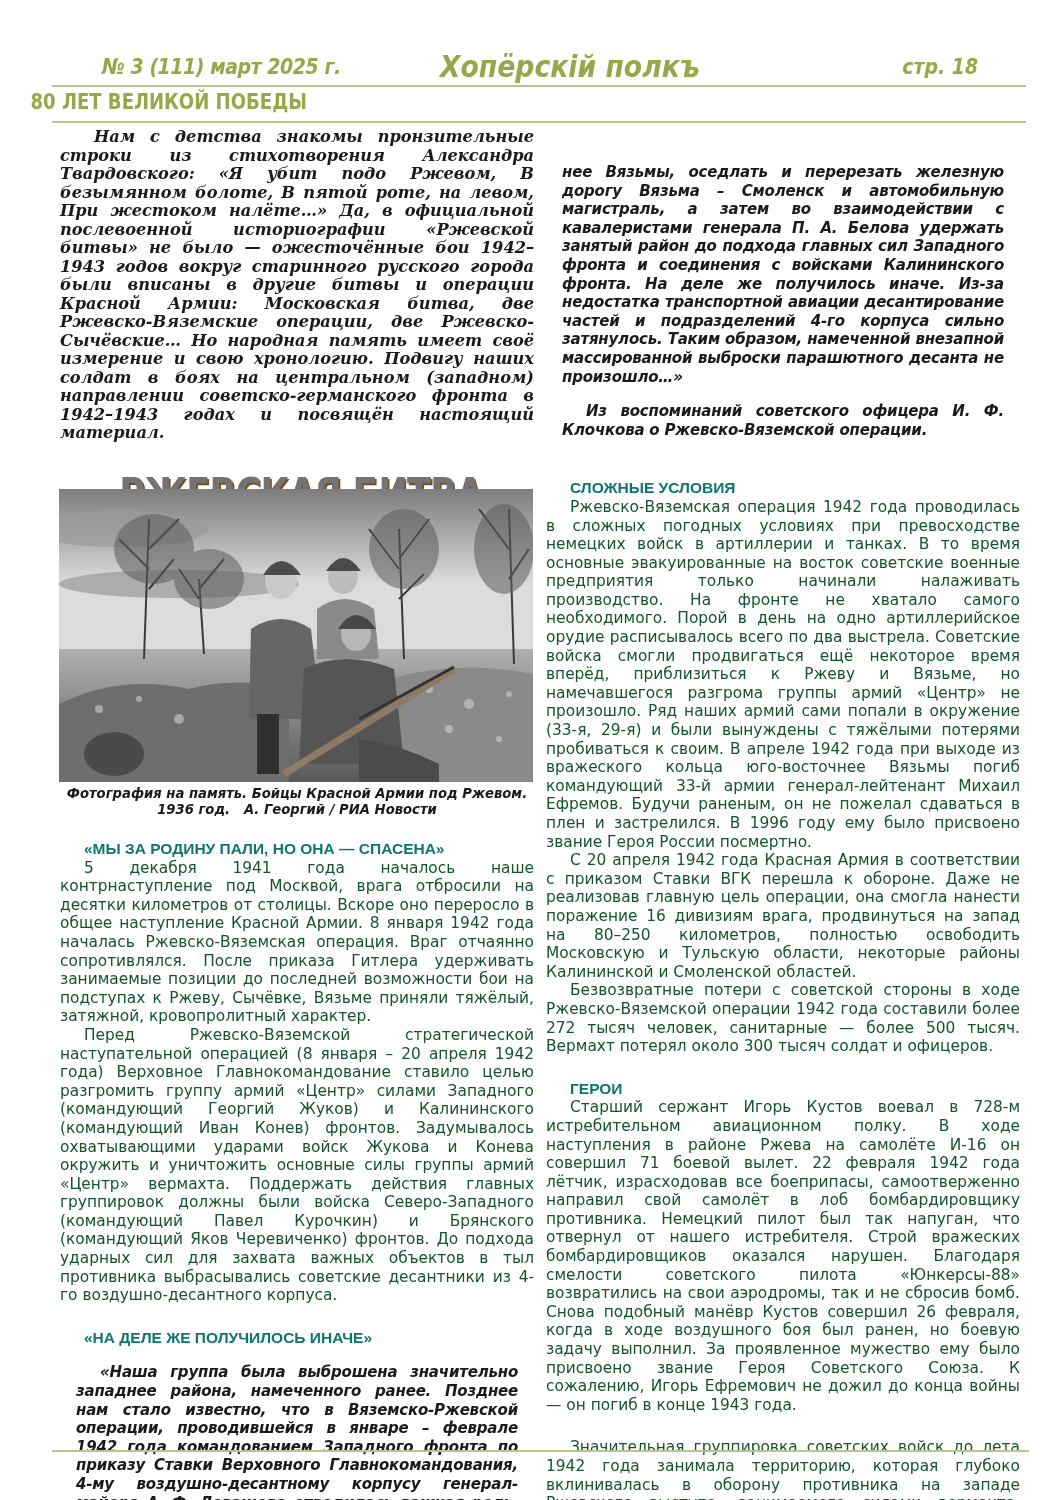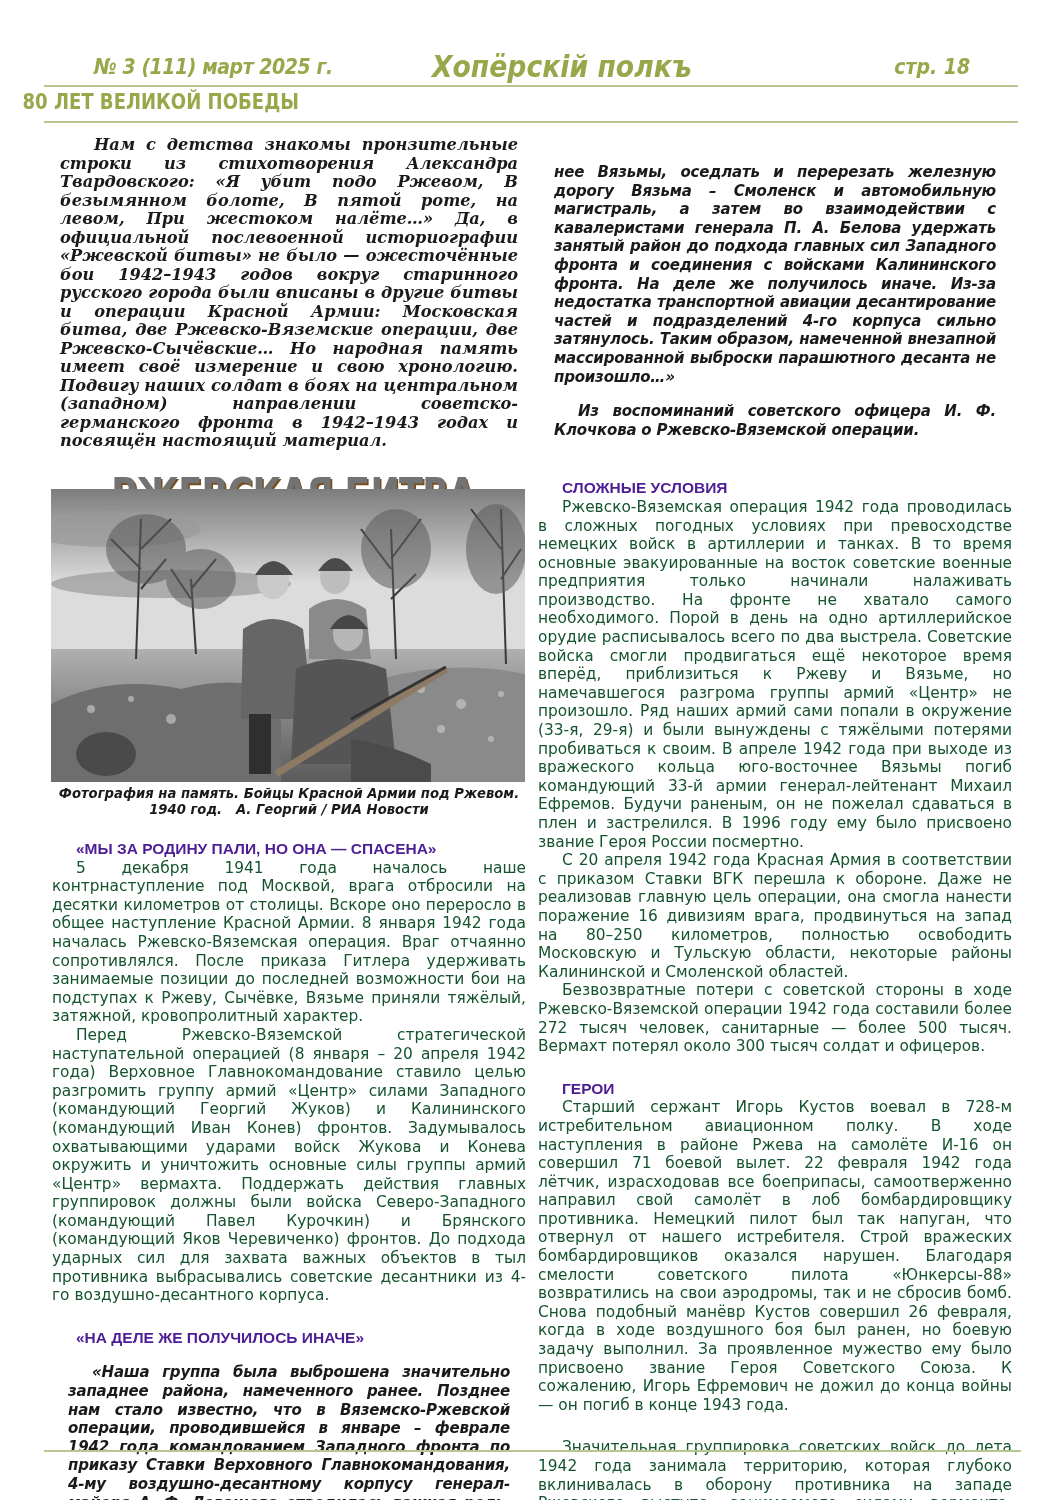--- a/index.html
+++ b/index.html
@@ -4,7 +4,7 @@
 <style>
   html, body { margin: 0; padding: 0; background: #ffffff; }
   body { width: 1061px; height: 1500px; position: relative; overflow: hidden; }
-  .page { position: absolute; left: 0; top: 0; width: 933px; height: 1500px; }
+  .page { position: absolute; left: 8px; top: 0; width: 933px; height: 1500px; }
 
   .masthead { position: absolute; left: 44px; top: 52px; width: 976px; height: 34px; }
   .mh-issue { position: absolute; left: 50px; top: 2px; font-family: "DejaVu Sans", sans-serif; font-weight: bold; font-style: italic; font-size: 22px; color: #97a84a; letter-spacing: -0.5px; transform: scaleX(0.86); transform-origin: left center; white-space: nowrap; }

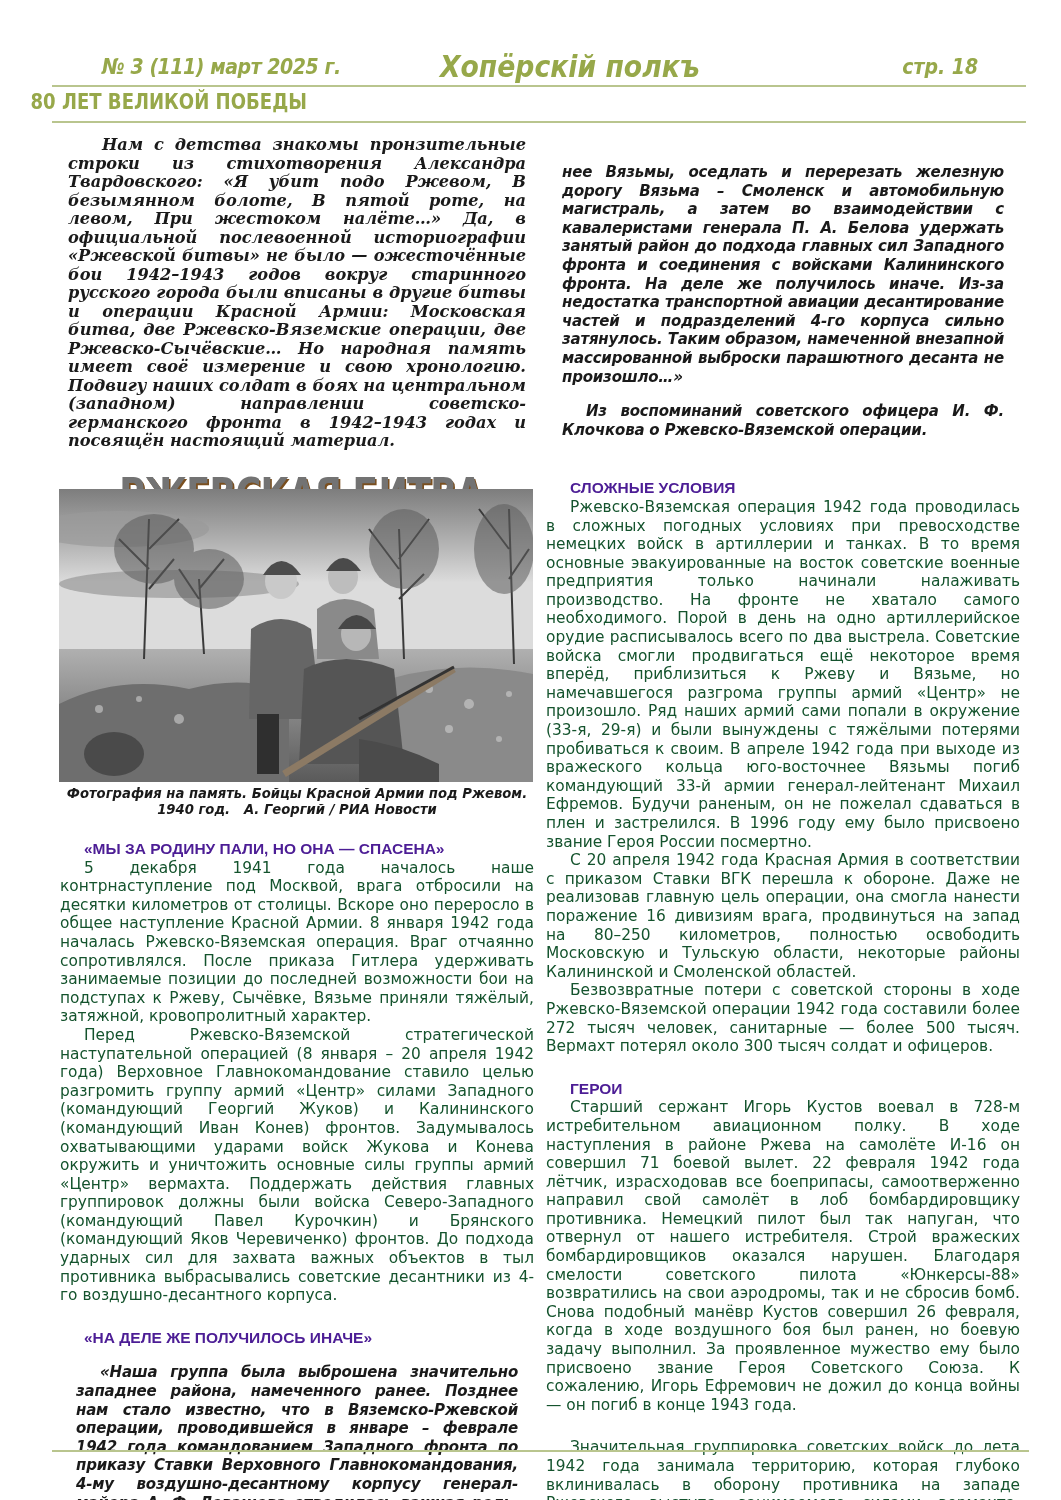--- a/index.html
+++ b/index.html
@@ -21,7 +21,7 @@
   .col.left { left: 52px; top: 128px; }
   .col.right { left: 538px; top: 147px; }
 
-  .lead { font-family: "DejaVu Serif", serif; font-weight: bold; font-style: italic; font-size: 16.2px; line-height: 18.5px; color: #1a1a1a; text-align: justify; text-indent: 34px; margin: 8px; }
+  .lead { font-family: "DejaVu Serif", serif; font-weight: bold; font-style: italic; font-size: 16.2px; line-height: 18.5px; color: #1a1a1a; text-align: justify; text-indent: 34px; margin: 0; }
   .body-p { font-family: "DejaVu Sans", sans-serif; font-size: 15.4px; line-height: 18.6px; color: #14532d; text-align: justify; text-indent: 24px; margin: 0; }
   .quote-p { font-family: "DejaVu Sans", sans-serif; font-weight: bold; font-style: italic; font-size: 15px; line-height: 18.6px; color: #1a1a1a; text-align: justify; margin: 16px; letter-spacing: -0.2px; }
   .quote-p.indent { text-indent: 24px; }

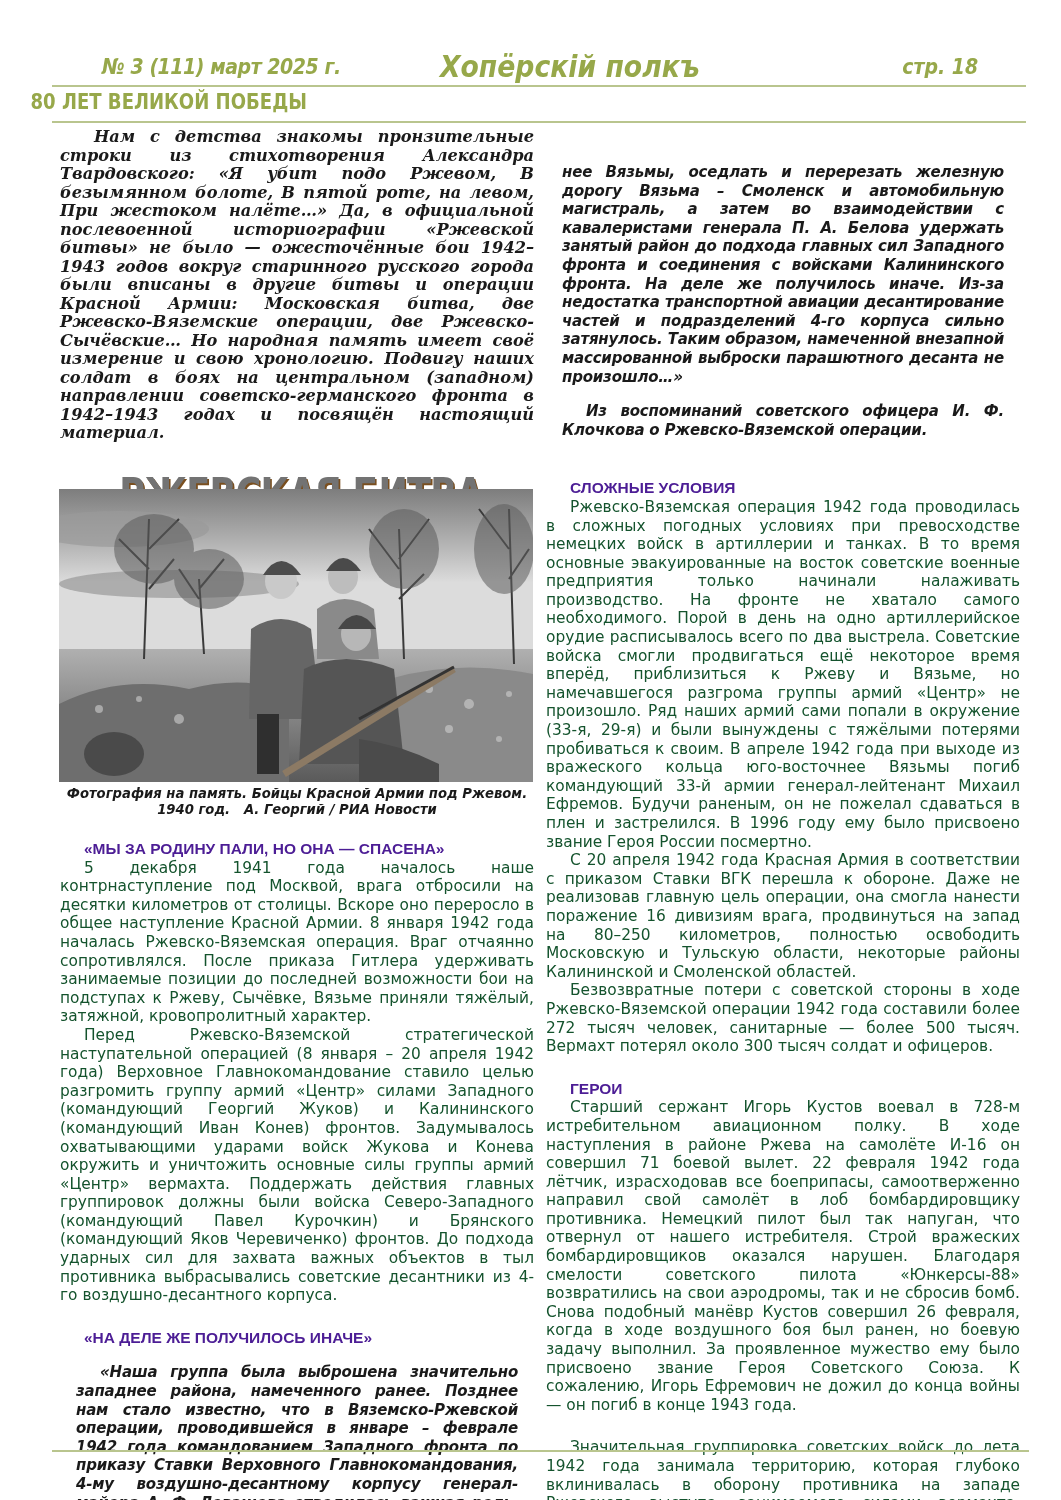--- a/index.html
+++ b/index.html
@@ -25,7 +25,7 @@
   .body-p { font-family: "DejaVu Sans", sans-serif; font-size: 15.4px; line-height: 18.6px; color: #14532d; text-align: justify; text-indent: 24px; margin: 0; }
   .quote-p { font-family: "DejaVu Sans", sans-serif; font-weight: bold; font-style: italic; font-size: 15px; line-height: 18.6px; color: #1a1a1a; text-align: justify; margin: 16px; letter-spacing: -0.2px; }
   .quote-p.indent { text-indent: 24px; }
-  .subhead { font-family: "Liberation Sans", sans-serif; font-weight: bold; font-size: 15.5px; line-height: 18.6px; color: #4c1d95; margin: 0; padding-left: 24px; }
+  .subhead { font-family: "Liberation Sans", sans-serif; font-weight: bold; font-size: 15.5px; line-height: 18.6px; color: #0f766e; margin: 0; padding-left: 24px; }
 
   .big-title { position: absolute; left: 52px; top: 431px; width: 474px; text-align: right; font-family: "DejaVu Sans", sans-serif; font-weight: bold; font-size: 45px; color: #737373; text-shadow: 2px 2px 0 #7a4f1f; letter-spacing: -1px; margin-top: 37px; }
   .big-title span { display: inline-block; transform: scaleX(0.78); }

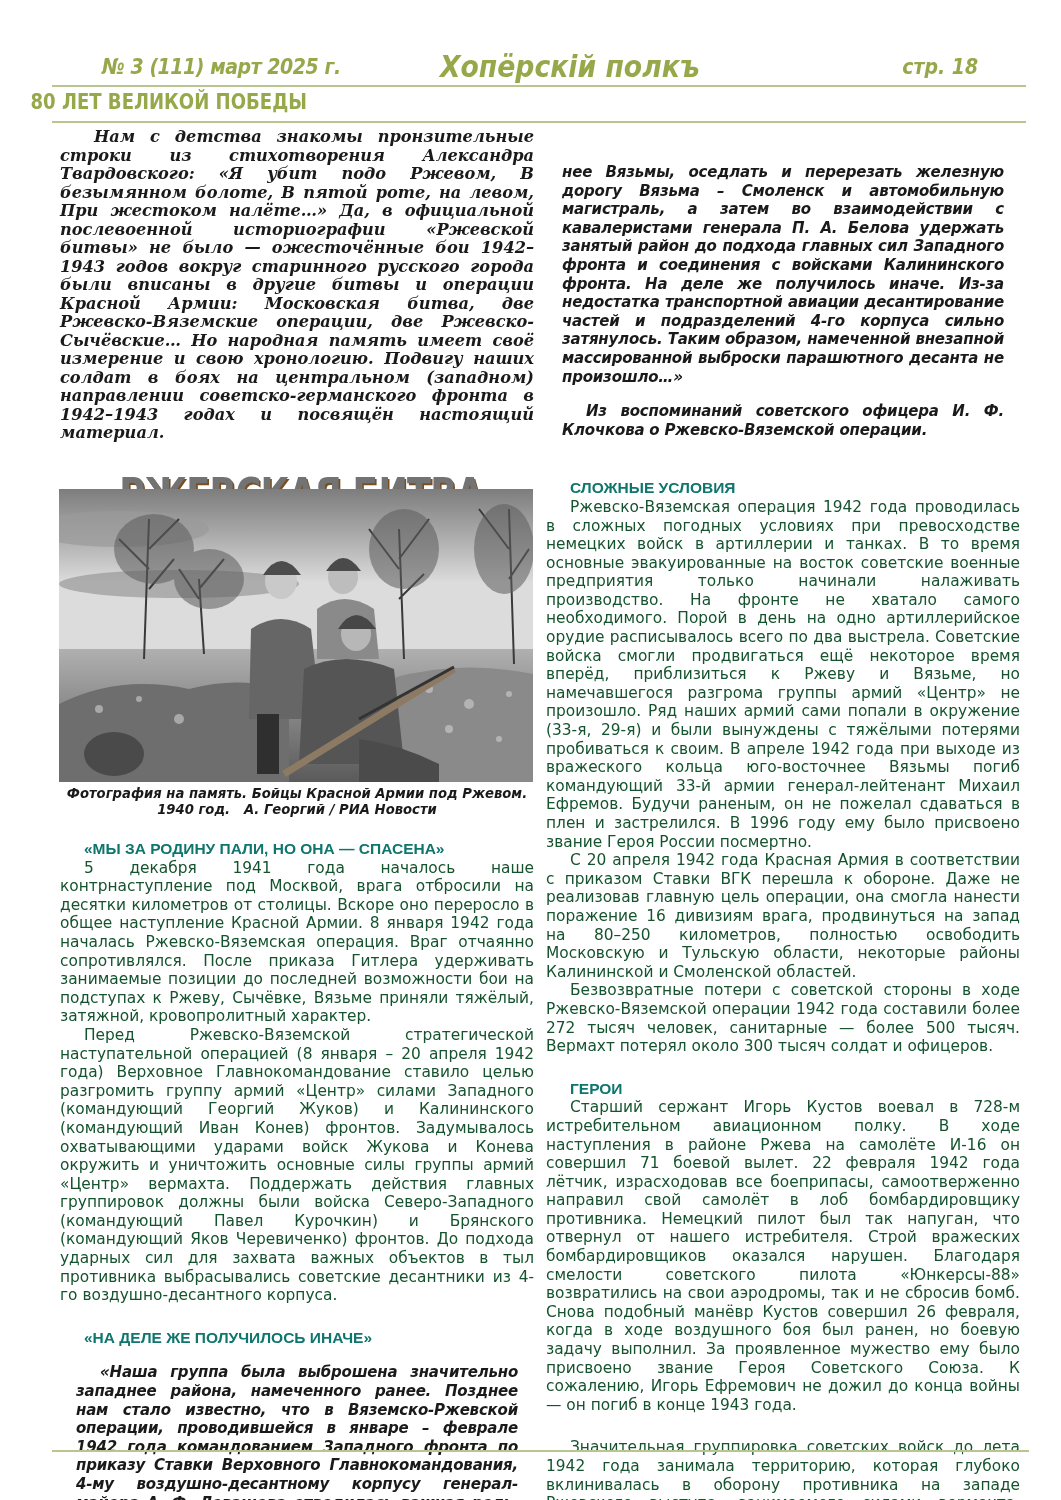--- a/index.html
+++ b/index.html
@@ -120,7 +120,7 @@
   </div>
 
   <div class="caption">
-    <span>Фотография на память. Бойцы Красной Армии под Ржевом. 1940 год.</span><span class="credit">А. Георгий / РИА Новости</span>
+    <span>Фотография на память. Бойцы Красной Армии под Ржевом. 1936 год.</span><span class="credit">А. Георгий / РИА Новости</span>
   </div>
 
   <div class="col left" style="top: 840px;">

